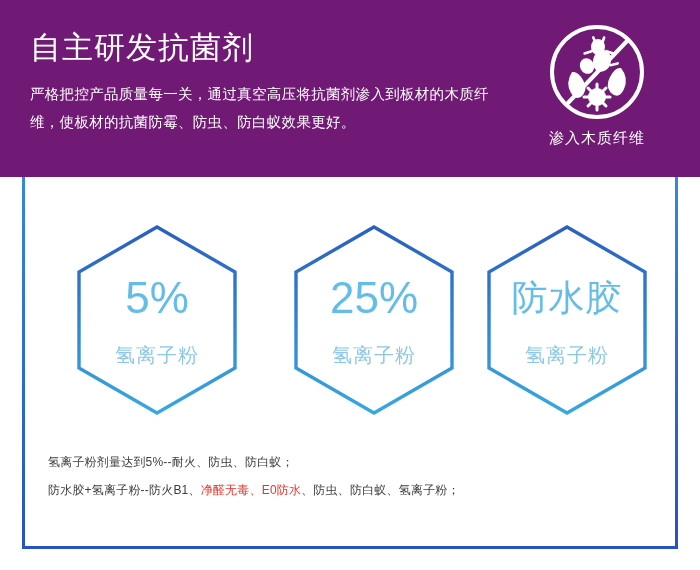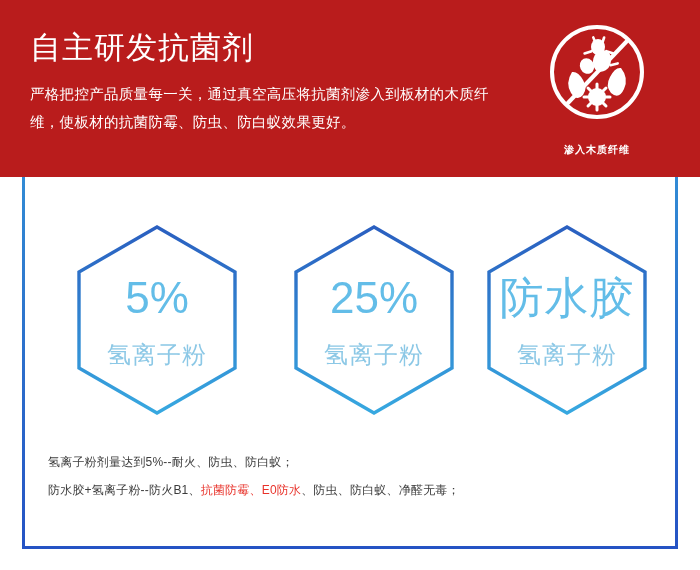--- a/index.html
+++ b/index.html
@@ -46,7 +46,7 @@
     top: 0;
     width: 700px;
     height: 177px;
-    background: #b91c1c;
+    background: #701a75;
     z-index: 4;
   }
   .header-text {

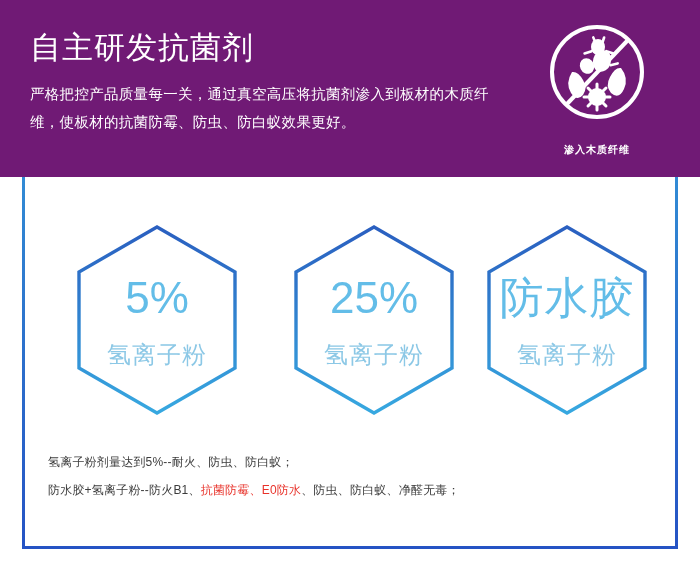--- a/index.html
+++ b/index.html
@@ -86,10 +86,10 @@
     display: block;
   }
   .badge-label {
-    margin-top: 16px;
+    margin-top: 4px;
     color: #ffffff;
-    font-size: 10px;
-    font-weight: bold;
+    font-size: 15px;
+    font-weight: normal;
     letter-spacing: 1px;
     line-height: 20px;
   }

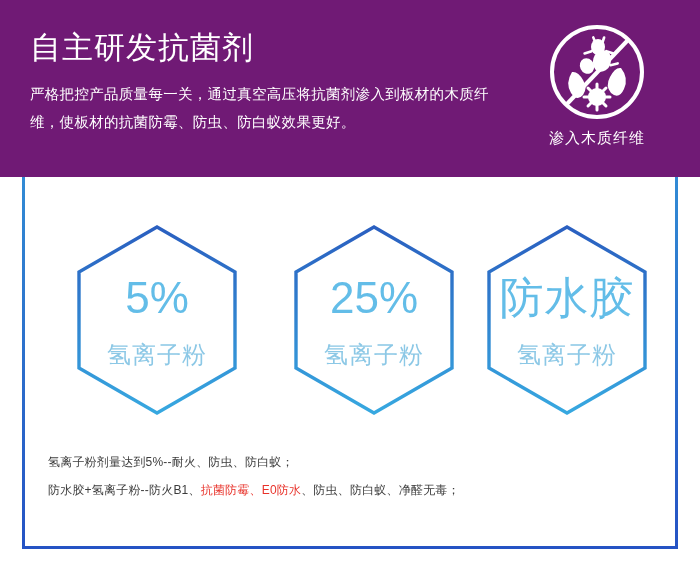--- a/index.html
+++ b/index.html
@@ -134,7 +134,7 @@
     white-space: nowrap;
   }
   .hex-value.cjk {
-    font-size: 44px;
+    font-size: 36px;
     letter-spacing: 1px;
   }
   .hex-label {

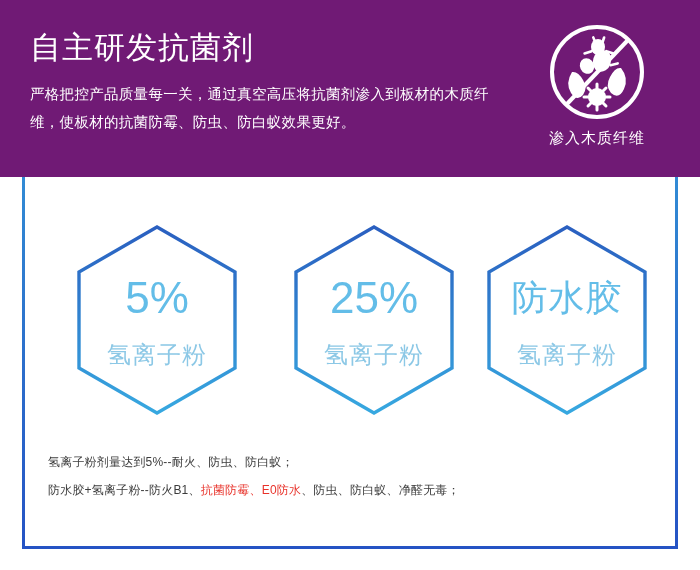--- a/index.html
+++ b/index.html
@@ -140,7 +140,7 @@
   .hex-label {
     margin-top: 20px;
     color: #8cc8e6;
-    font-size: 24px;
+    font-size: 20px;
     line-height: 24px;
     letter-spacing: 1px;
     white-space: nowrap;

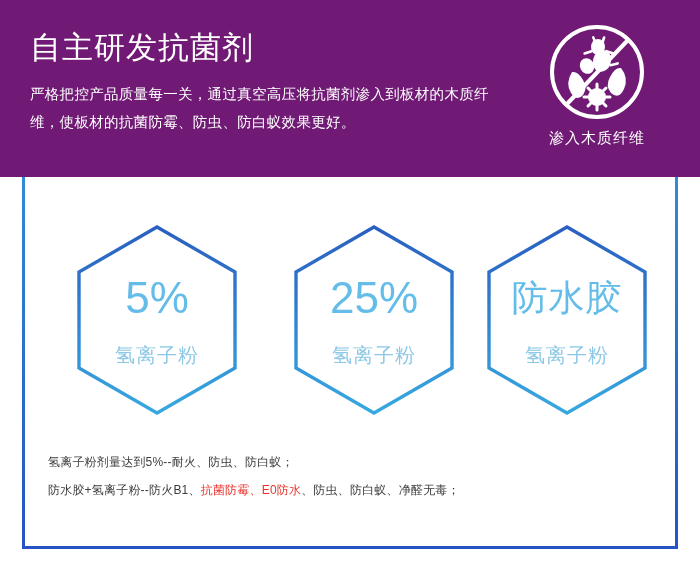--- a/index.html
+++ b/index.html
@@ -276,7 +276,7 @@
 
   <div class="notes">
     <div class="note-line"><span>氢离子粉剂量达到5%--耐火、防虫、防白蚁；</span></div>
-    <div class="note-line"><span>防水胶+氢离子粉--防火B1、</span><span class="hl">抗菌防霉、E0防水</span><span>、防虫、防白蚁、净醛无毒；</span></div>
+    <div class="note-line"><span>防水胶+氢离子粉--防火B1、</span><span class="hl">净醛无毒、E0防水</span><span>、防虫、防白蚁、净醛无毒；</span></div>
   </div>
 
 </div>

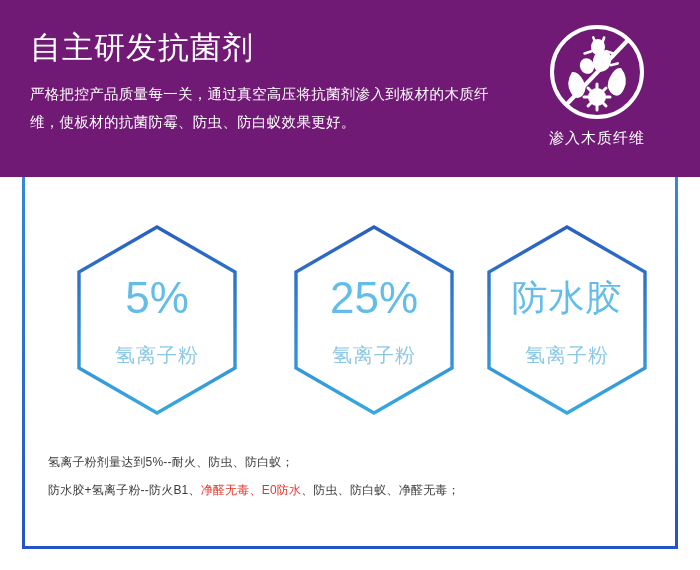--- a/index.html
+++ b/index.html
@@ -276,7 +276,7 @@
 
   <div class="notes">
     <div class="note-line"><span>氢离子粉剂量达到5%--耐火、防虫、防白蚁；</span></div>
-    <div class="note-line"><span>防水胶+氢离子粉--防火B1、</span><span class="hl">净醛无毒、E0防水</span><span>、防虫、防白蚁、净醛无毒；</span></div>
+    <div class="note-line"><span>防水胶+氢离子粉--防火B1、</span><span class="hl">净醛无毒、E0防水</span><span>、防虫、防白蚁、氢离子粉；</span></div>
   </div>
 
 </div>

